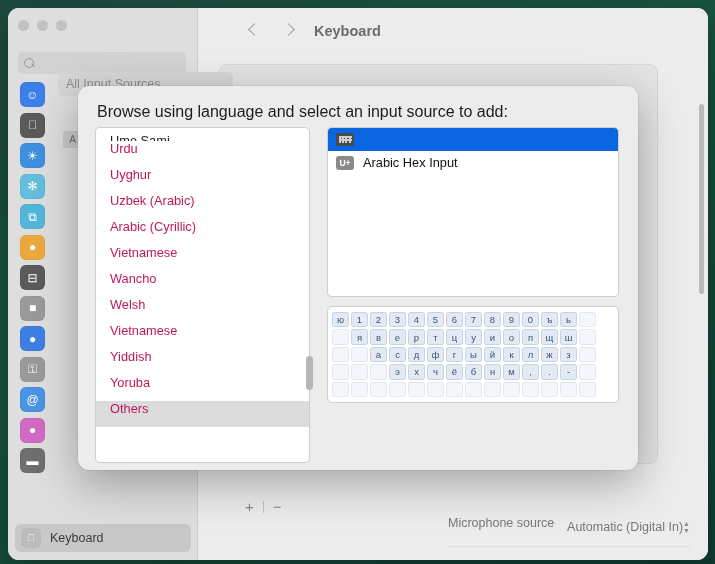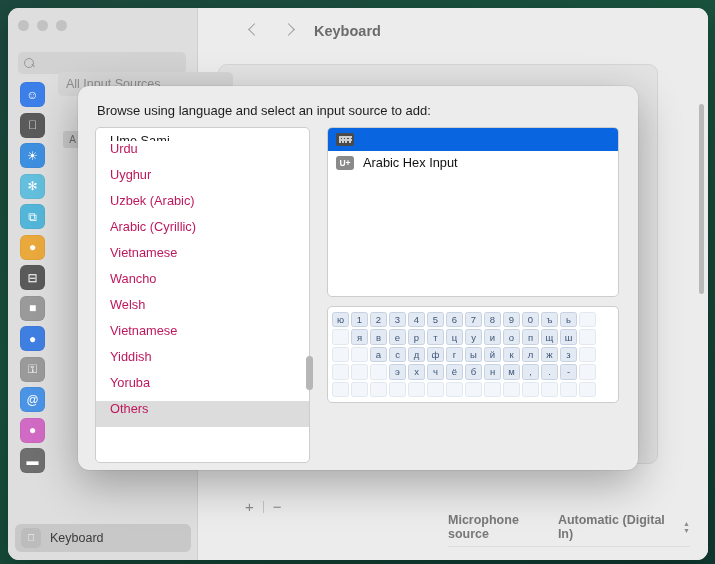--- a/index.html
+++ b/index.html
@@ -142,7 +142,7 @@
   }
   .sheet-title {
     position: absolute; left: 19px; top: 17px;
-    font-size: 13px; color: #1d1d1d;
+    font-size: 16px; color: #1d1d1d;
   }
 
   .lang-list {

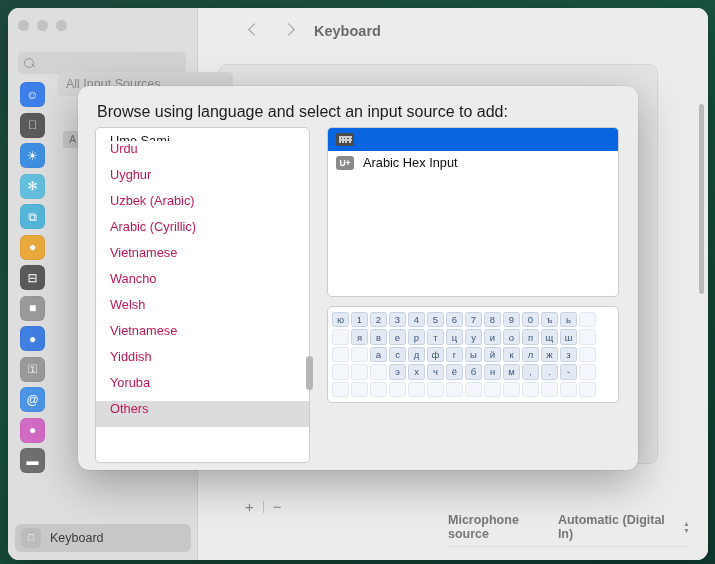--- a/index.html
+++ b/index.html
@@ -114,8 +114,8 @@
   }
   .setting-line {
     position: absolute; left: 250px; right: 18px; height: 22px;
-    display: flex; align-items: center; justify-content: space-between;
-    font-size: 12.5px; color: #787878; font-weight: bold;
+    display: flex; justify-content: space-between;
+    font-size: 12.5px; color: #787878;
   }
   .setting-line .val { display: flex; align-items: center; gap: 6px; color: #787878; }
   .stepper { display: inline-flex; flex-direction: column; gap: 1px; font-size: 7px; line-height: 6px; color: #8d8d8d; }

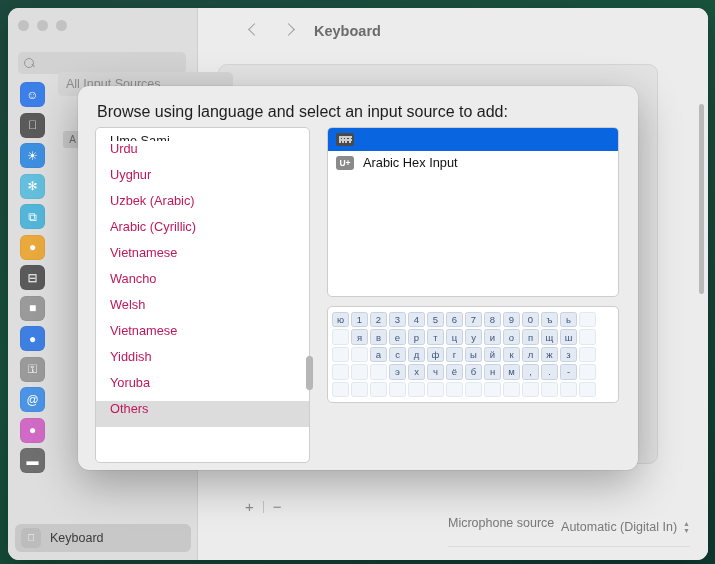--- a/index.html
+++ b/index.html
@@ -117,7 +117,7 @@
     display: flex; justify-content: space-between;
     font-size: 12.5px; color: #787878;
   }
-  .setting-line .val { display: flex; align-items: center; gap: 6px; color: #787878; }
+  .setting-line .val { display: flex; align-items: center; color: #787878; }
   .stepper { display: inline-flex; flex-direction: column; gap: 1px; font-size: 7px; line-height: 6px; color: #8d8d8d; }
   .hr-line { position: absolute; left: 250px; right: 18px; height: 1px; background: #dcdcdc; }
 

